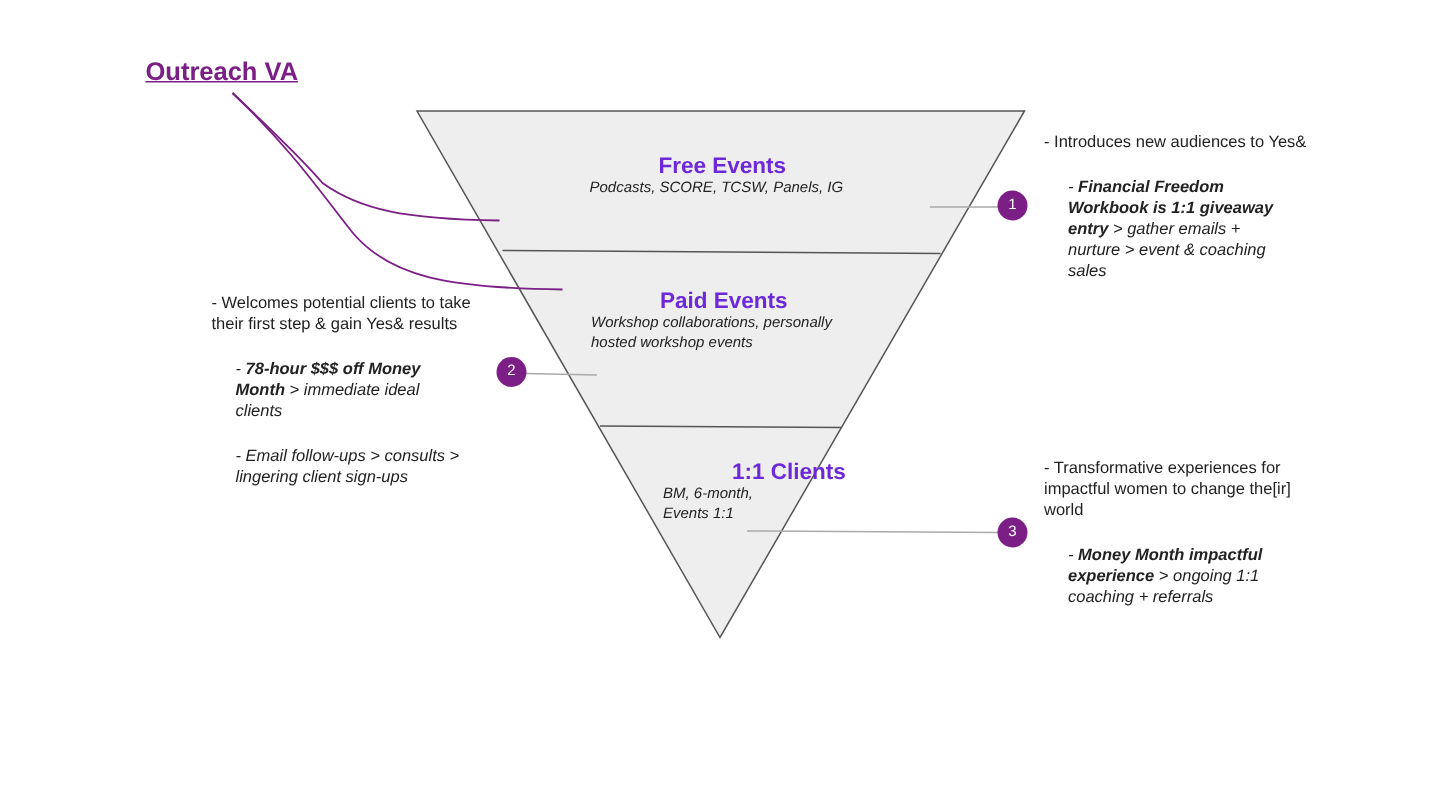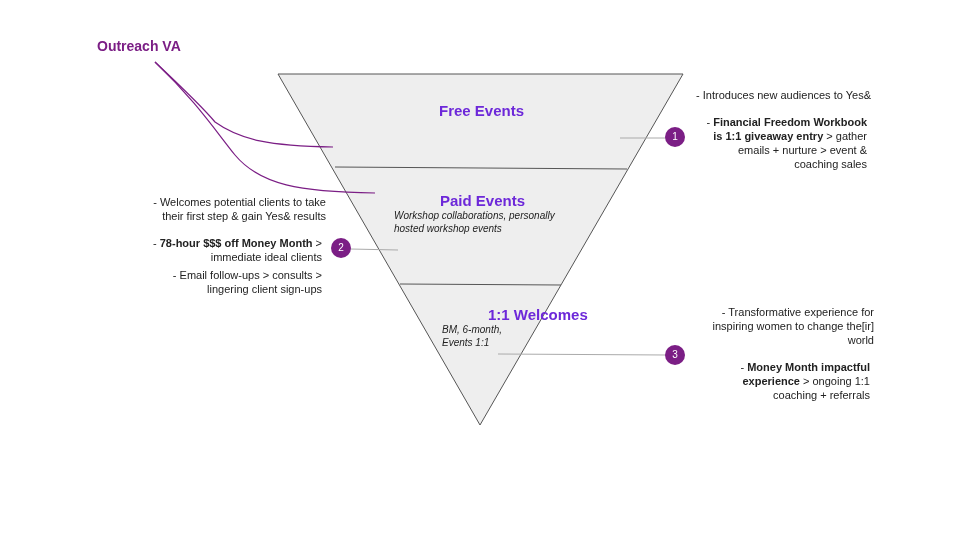--- a/index.html
+++ b/index.html
@@ -7,7 +7,7 @@
          font-family:"Liberation Sans", sans-serif; color:#222; }
   svg.bg { position:absolute; left:0; top:0; }
   .abs { position:absolute; }
-  .title { font-weight:bold; font-size:14px; color:#7b1e85; left:97px; top:38px; }
+  .title { font-weight:bold; font-size:17px; color:#7b1e85; left:97px; top:38px;text-decoration:underline; }
   .stage-title { font-weight:bold; font-size:15px; color:#6d28d9;margin-left:46px; }
   .stage-sub { font-style:italic; font-size:10px; color:#222; line-height:13px; }
   .note { font-size:11px; line-height:14px; color:#222; }

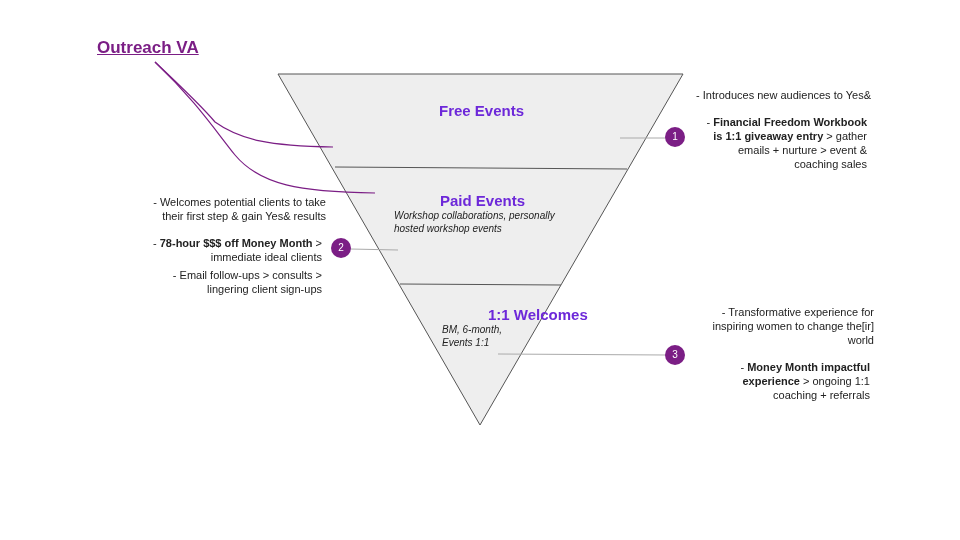--- a/index.html
+++ b/index.html
@@ -11,7 +11,7 @@
   .stage-title { font-weight:bold; font-size:15px; color:#6d28d9;margin-left:46px; }
   .stage-sub { font-style:italic; font-size:10px; color:#222; line-height:13px; }
   .note { font-size:11px; line-height:14px; color:#222; }
-  .note p { margin:0 0 13px 0;text-align:right; }
+  .note p { margin:0 0 13px 0; }
   .note p.tight { margin:4px; }
   .badge { width:20px; height:20px; border-radius:50%; background:#7b1e85; color:#fff;
            font-size:10px; text-align:center; line-height:20px; }

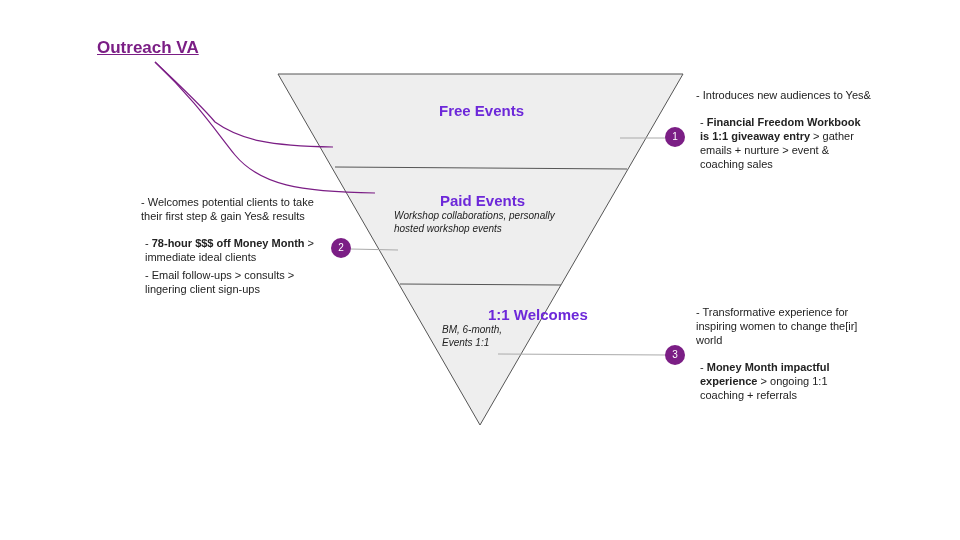--- a/index.html
+++ b/index.html
@@ -34,6 +34,7 @@
 
 <div class="abs" style="left:393px; top:102px;">
   <div class="stage-title">Free Events</div>
+  <div class="stage-sub">Podcasts, SCORE, TCSW, Panels, IG</div>
 </div>
 
 <div class="abs" style="left:394px; top:192px;">

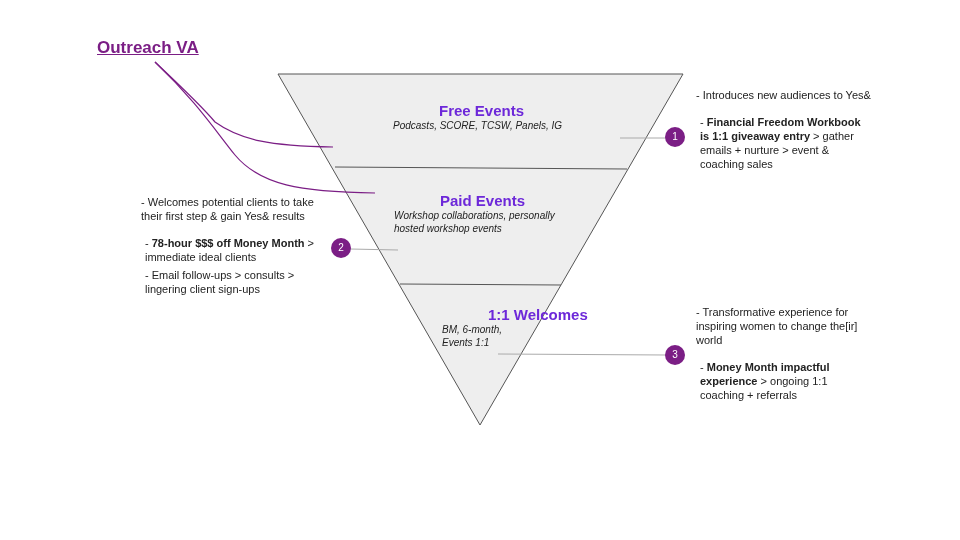--- a/index.html
+++ b/index.html
@@ -12,7 +12,7 @@
   .stage-sub { font-style:italic; font-size:10px; color:#222; line-height:13px; }
   .note { font-size:11px; line-height:14px; color:#222; }
   .note p { margin:0 0 13px 0; }
-  .note p.tight { margin:4px; }
+  .note p.tight { margin:16px;font-style:italic; }
   .badge { width:20px; height:20px; border-radius:50%; background:#7b1e85; color:#fff;
            font-size:10px; text-align:center; line-height:20px; }
 </style>

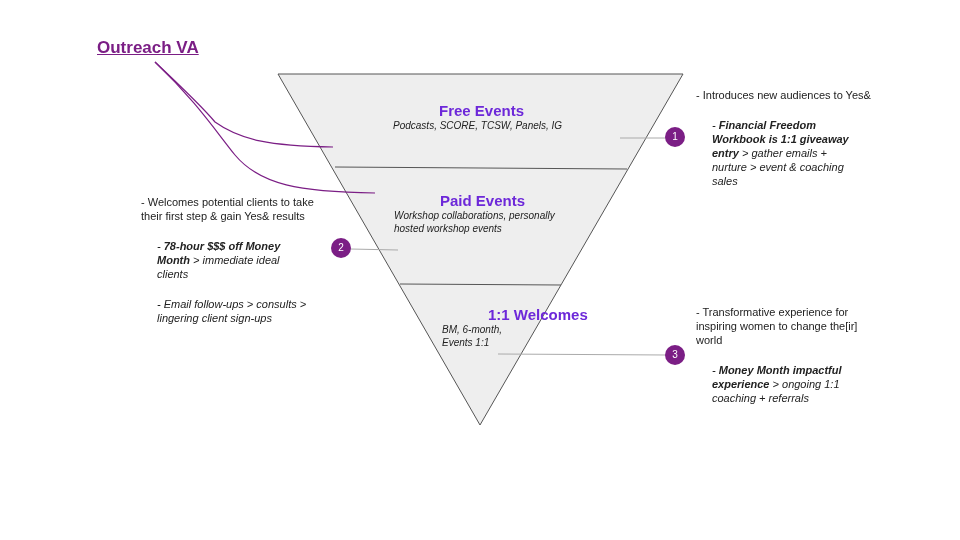--- a/index.html
+++ b/index.html
@@ -44,7 +44,7 @@
 </div>
 
 <div class="abs" style="left:442px; top:306px;">
-  <div class="stage-title">1:1 Welcomes</div>
+  <div class="stage-title">1:1 Clients</div>
   <div class="stage-sub">BM, 6-month,</div>
   <div class="stage-sub">Events 1:1</div>
 </div>

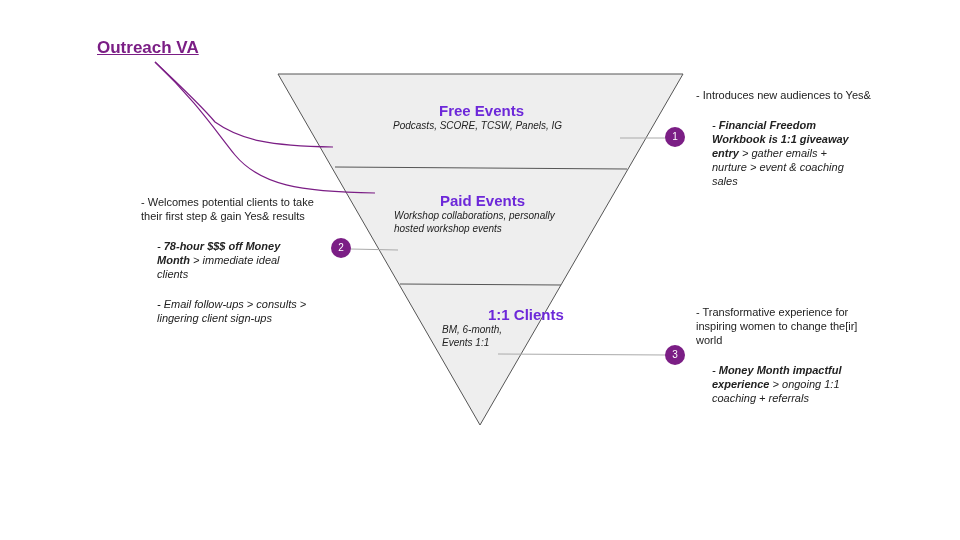--- a/index.html
+++ b/index.html
@@ -65,7 +65,7 @@
 </div>
 
 <div class="abs note" style="left:696px; top:305px; width:178px;">
-  <p>- Transformative experience for inspiring women to change the[ir] world</p>
+  <p>- Transformative experiences for impactful women to change the[ir] world</p>
   <p class="tight">- <b>Money Month impactful experience</b><span> &gt; ongoing 1:1 coaching + referrals</span></p>
 </div>
 

